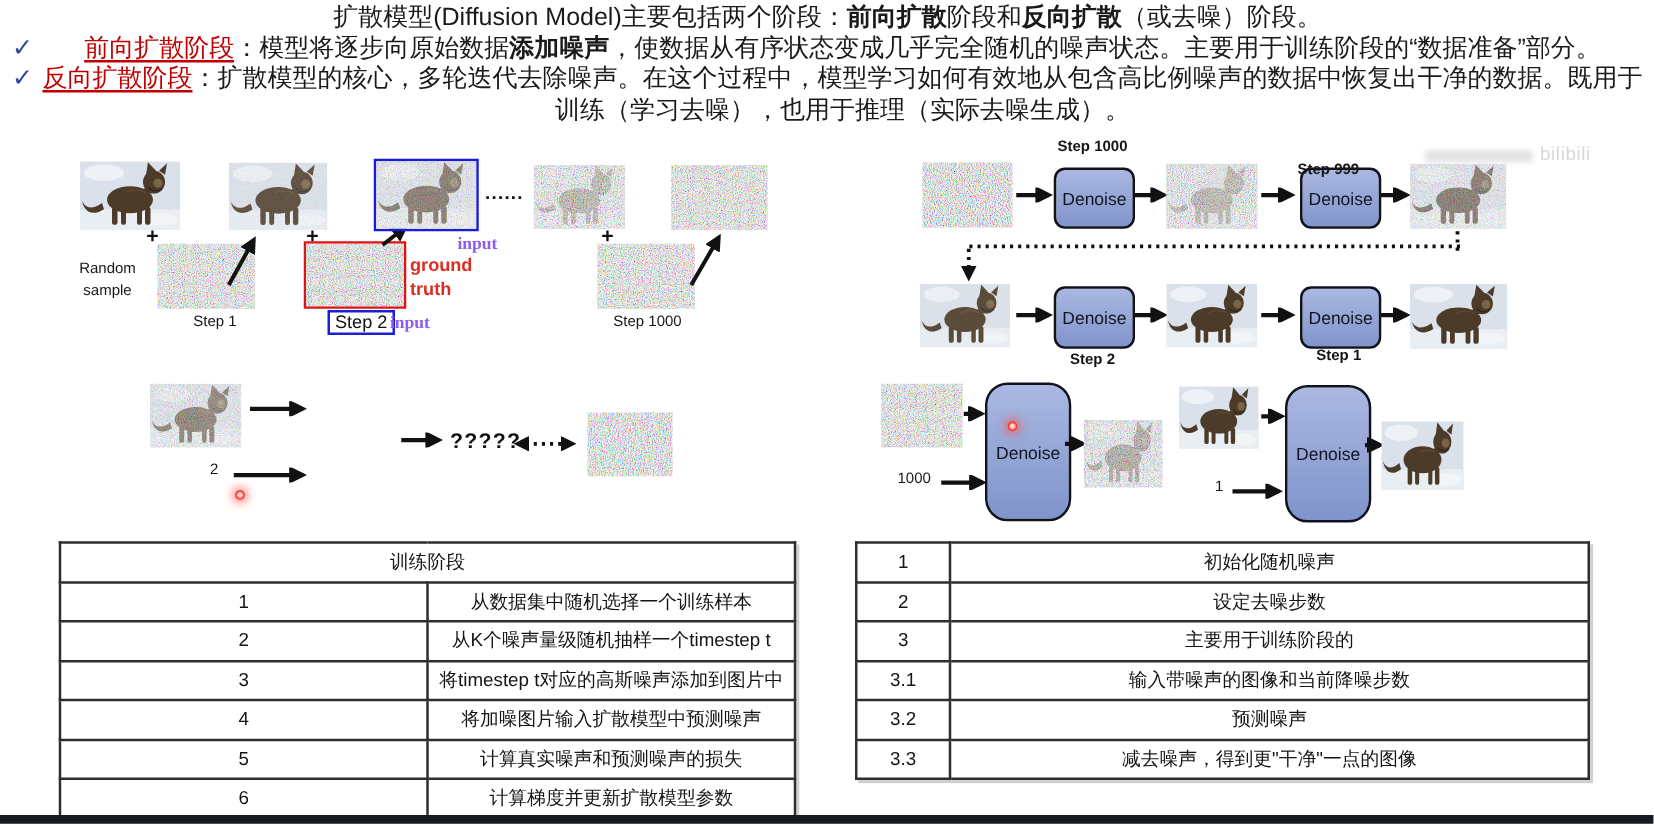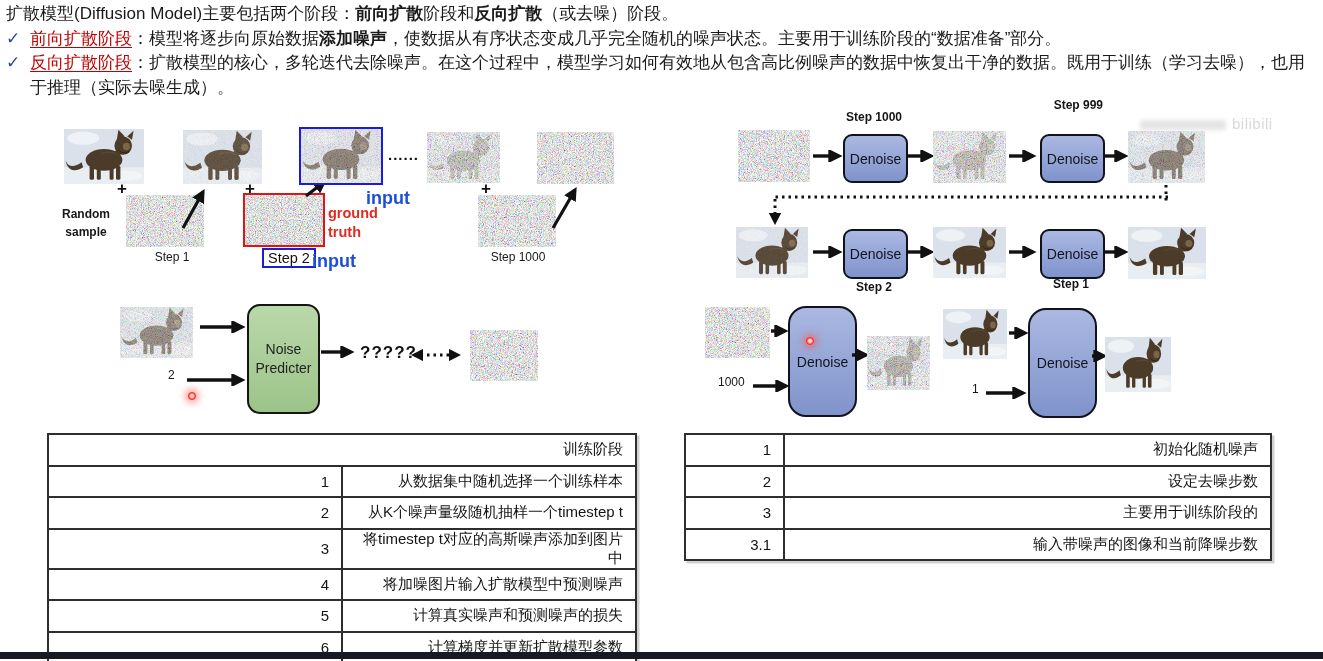--- a/index.html
+++ b/index.html
@@ -10,7 +10,7 @@
   .abs{position:absolute;}
   .pre{white-space:pre-line;}
   
-  .intro{position:absolute;left:6px;top:2px;width:1312px;font-size:17px;line-height:24.5px;}
+  .intro{position:absolute;left:6px;top:2px;width:1312px;font-size:20px;line-height:24.5px;text-align:center;}
   .b{font-weight:700;}
   .bullet{display:flex;align-items:flex-start;}
   .check{flex:0 0 24px;color:#2a4b9b;font-weight:700;}

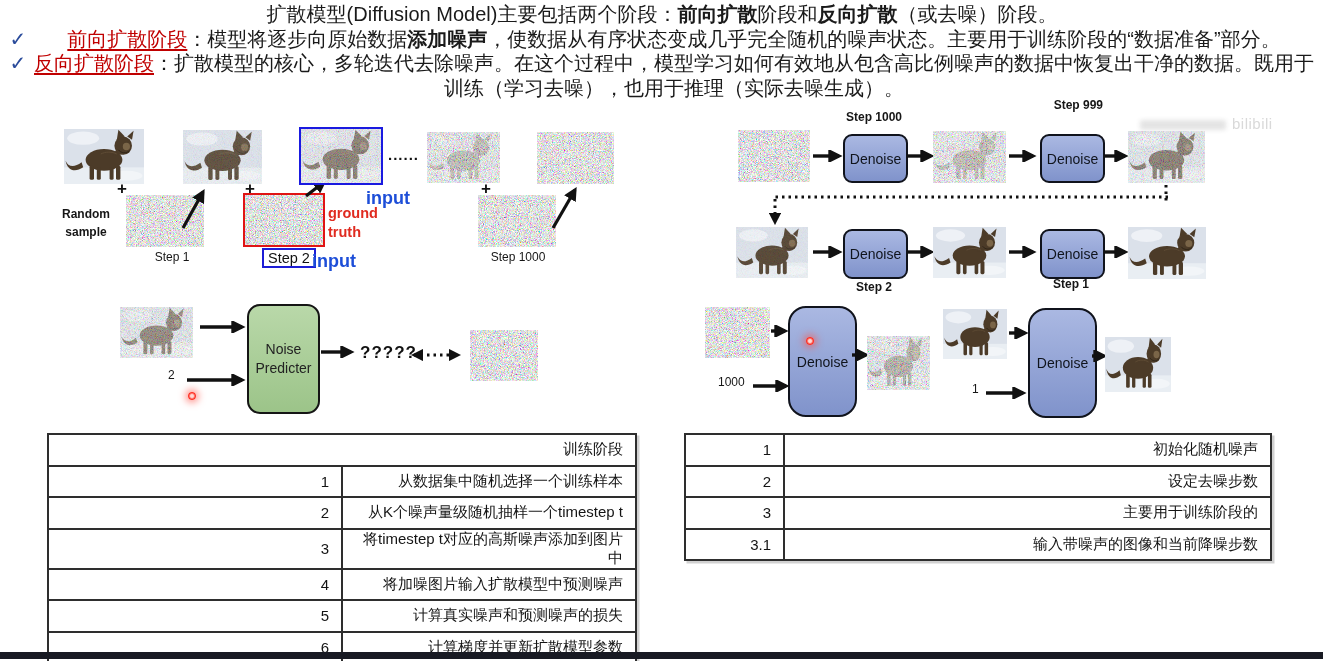--- a/index.html
+++ b/index.html
@@ -247,7 +247,7 @@
       <line x1="1" y1="6" x2="25" y2="6" stroke="#111" stroke-width="3.4" marker-end="url(#ah)"></line>
     </svg>
   <div class="abs denoise" style="left:1040px;top:134px;width:61px;height:45px">Denoise</div>
-  <div class="abs lbl lbl-b" style="left:1038px;top:98px;width:65px;text-align:right">Step 999</div>
+  <div class="abs lbl lbl-b" style="left:1038px;top:128px;width:65px;text-align:left">Step 999</div>
   <svg class="abs" style="left:1103px;top:150px" width="27" height="12">
       <line x1="1" y1="6" x2="22" y2="6" stroke="#111" stroke-width="3.4" marker-end="url(#ah)"></line>
     </svg>

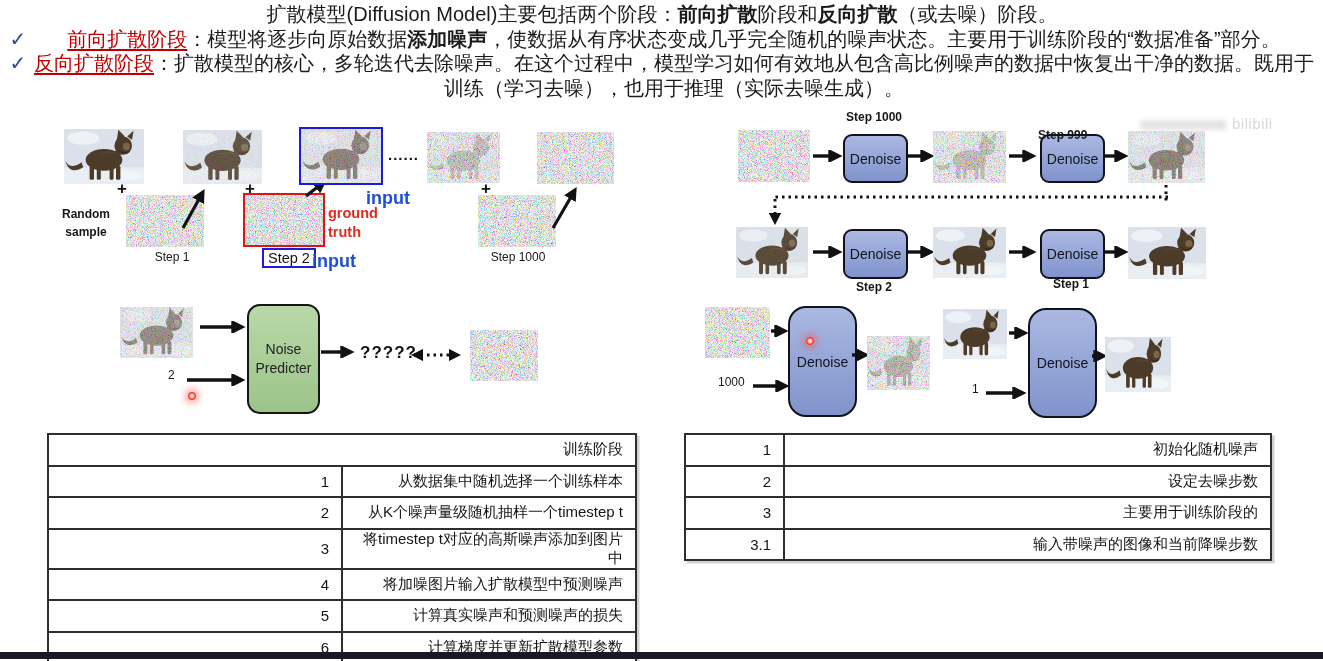--- a/index.html
+++ b/index.html
@@ -23,7 +23,7 @@
   
   .lbl{font-size:12px;color:#161616;font-weight:500;}
   .lbl-b{font-weight:600;}
-  .lbl-blue{color:#1d4ed8;font-weight:600;font-size:18px;}
+  .lbl-blue{color:#8b5cf6;font-weight:600;font-size:14px;font-family:Liberation Serif, serif;}
   .lbl-red{color:#e02b20;font-weight:600;font-size:14.5px;line-height:19px;}
   .plus{font-size:17px;font-weight:700;color:#111;}
   .dots{font-size:15px;font-weight:700;letter-spacing:1px;color:#111;}

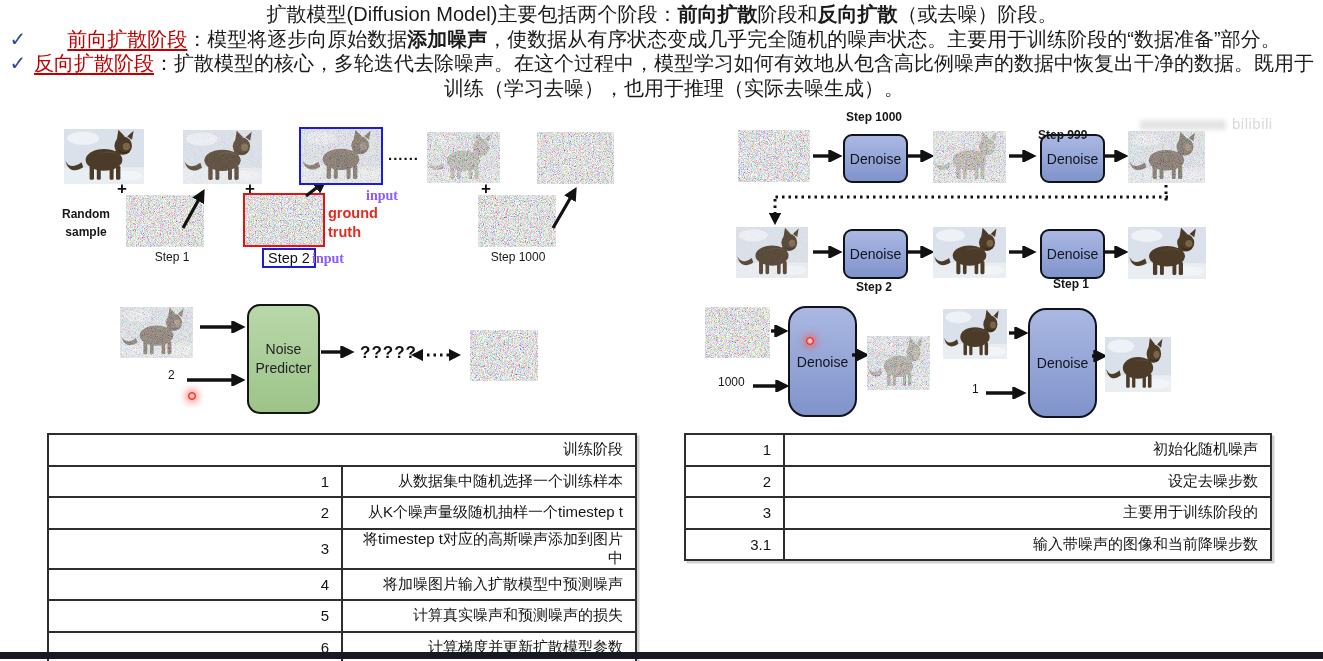--- a/index.html
+++ b/index.html
@@ -129,7 +129,7 @@
         <rect width="100" height="66" filter="url(#nzA)"></rect>
       </svg>
   </div>
-  <div class="abs pre lbl" style="left:52px;top:205px;width:68px;text-align:center;font-weight:700;line-height:18px">Random
+  <div class="abs pre lbl" style="left:52px;top:205px;width:68px;text-align:center;font-weight:400;line-height:18px">Random
 sample</div>
   <div class="abs lbl" style="left:144px;top:250px;width:56px;text-align:center">Step 1</div>
   <svg class="abs" style="left:179px;top:186px" width="30" height="46">

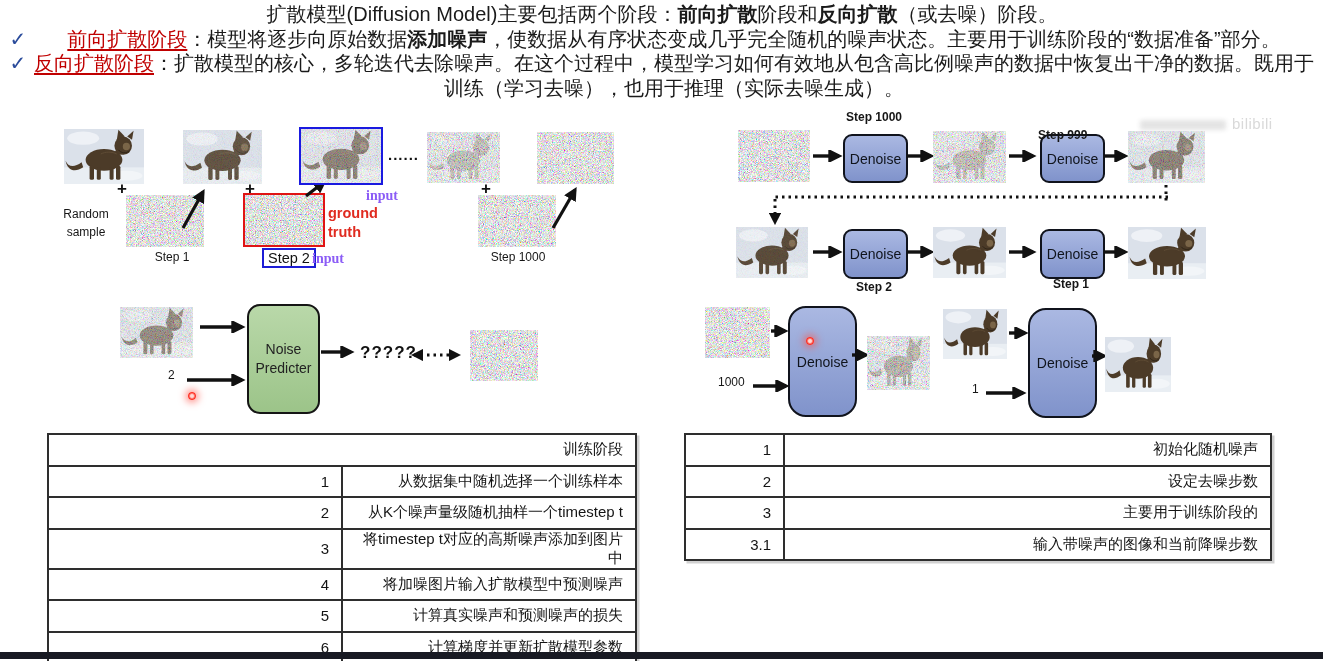--- a/index.html
+++ b/index.html
@@ -199,8 +199,6 @@
   <svg class="abs" style="left:198px;top:321px" width="50" height="12">
       <line x1="2" y1="6" x2="44" y2="6" stroke="#111" stroke-width="3.4" marker-end="url(#ah)"></line>
     </svg>
-  <div class="abs npbox pre" style="left:247px;top:304px;width:69px;height:106px">Noise
-Predicter</div>
   <span class="abs lbl" style="left:168px;top:368px">2</span>
   <svg class="abs" style="left:185px;top:374px" width="63" height="12">
       <line x1="2" y1="6" x2="57" y2="6" stroke="#111" stroke-width="3.4" marker-end="url(#ah)"></line>

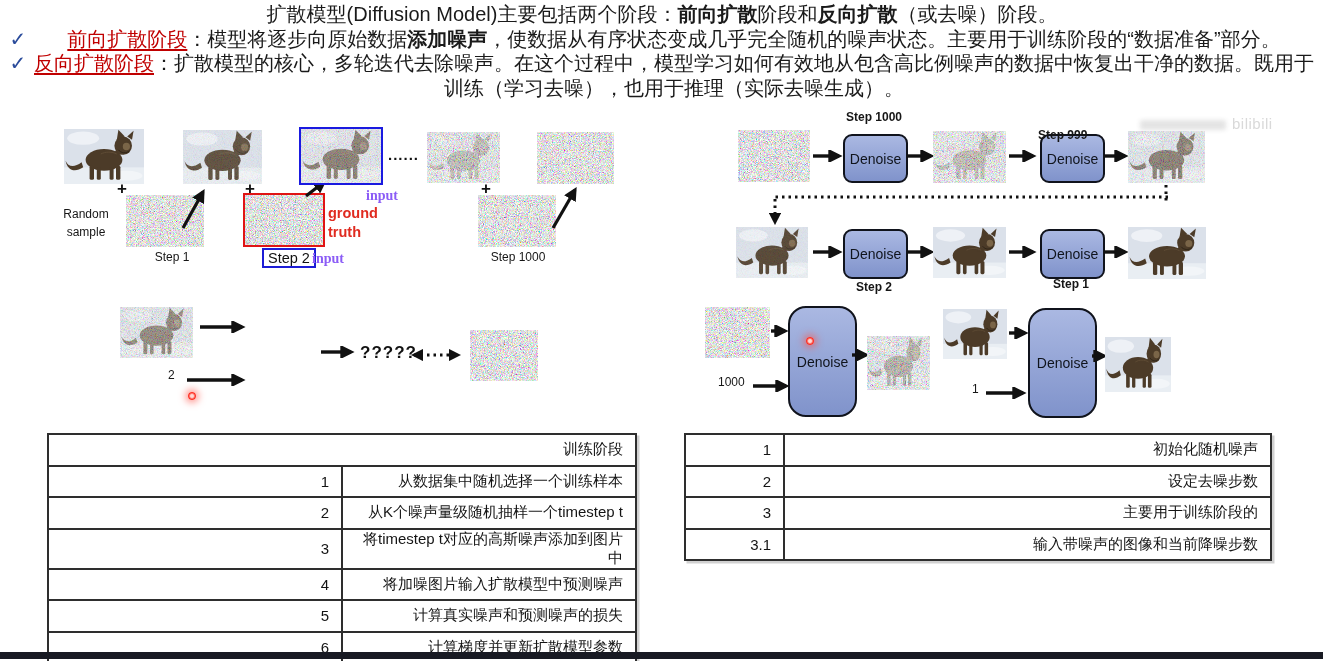--- a/index.html
+++ b/index.html
@@ -51,8 +51,8 @@
   
   .dtable{position:absolute;border-collapse:collapse;table-layout:fixed;
     background:#fff;box-shadow:2.5px 2.5px 0 rgba(90,90,90,.28);}
-  .dtable td{border:2px solid #2e2e2e;text-align:right;vertical-align:middle;
-    font-size:15px;font-weight:500;color:#141414;padding:0 12px;height:29.5px;}
+  .dtable td{border:2px solid #2e2e2e;text-align:center;vertical-align:middle;
+    font-size:15px;font-weight:500;color:#141414;padding:0 0;height:29.5px;}
   .dtable .numcol{width:73px;}
   
   .bottombar{position:absolute;left:0;top:652px;width:1323px;height:7px;background:#181a23;}

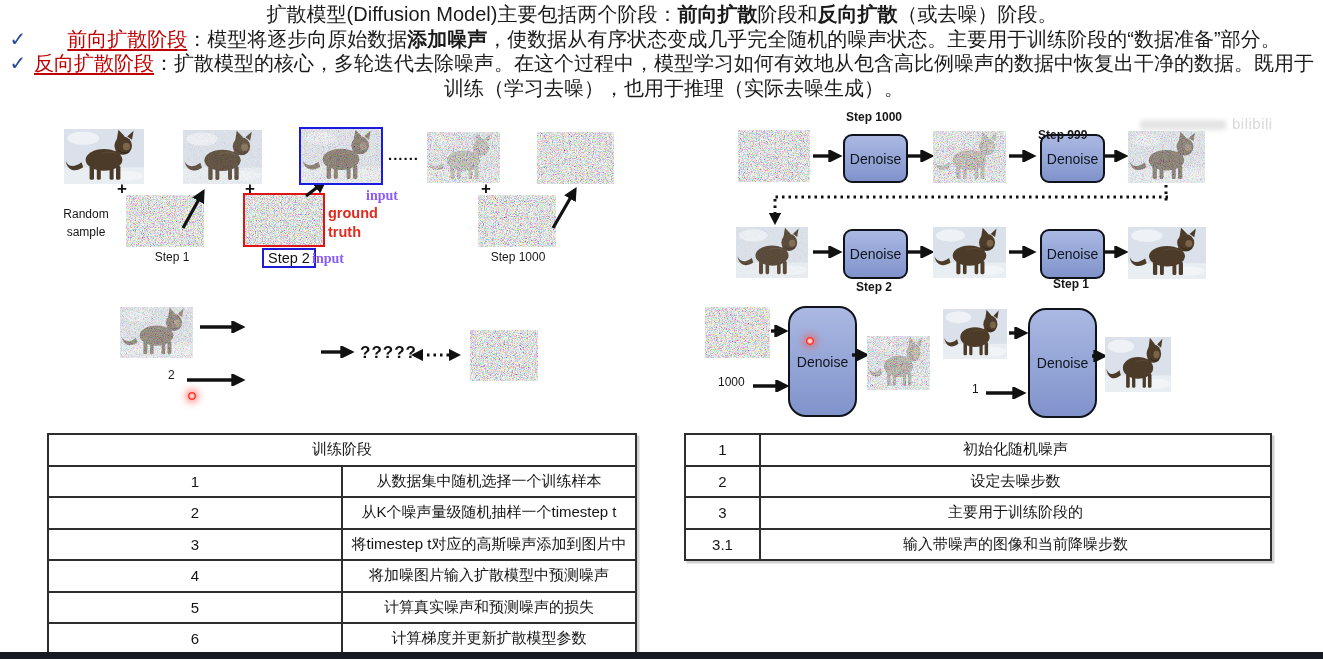--- a/index.html
+++ b/index.html
@@ -396,6 +396,10 @@
           <td class="numcol">3.1</td>
           <td>输入带噪声的图像和当前降噪步数</td>
         </tr>
+    <tr>
+          <td class="numcol">3.2</td>
+          <td>预测噪声</td>
+        </tr>
   </tbody>
     </table>
 

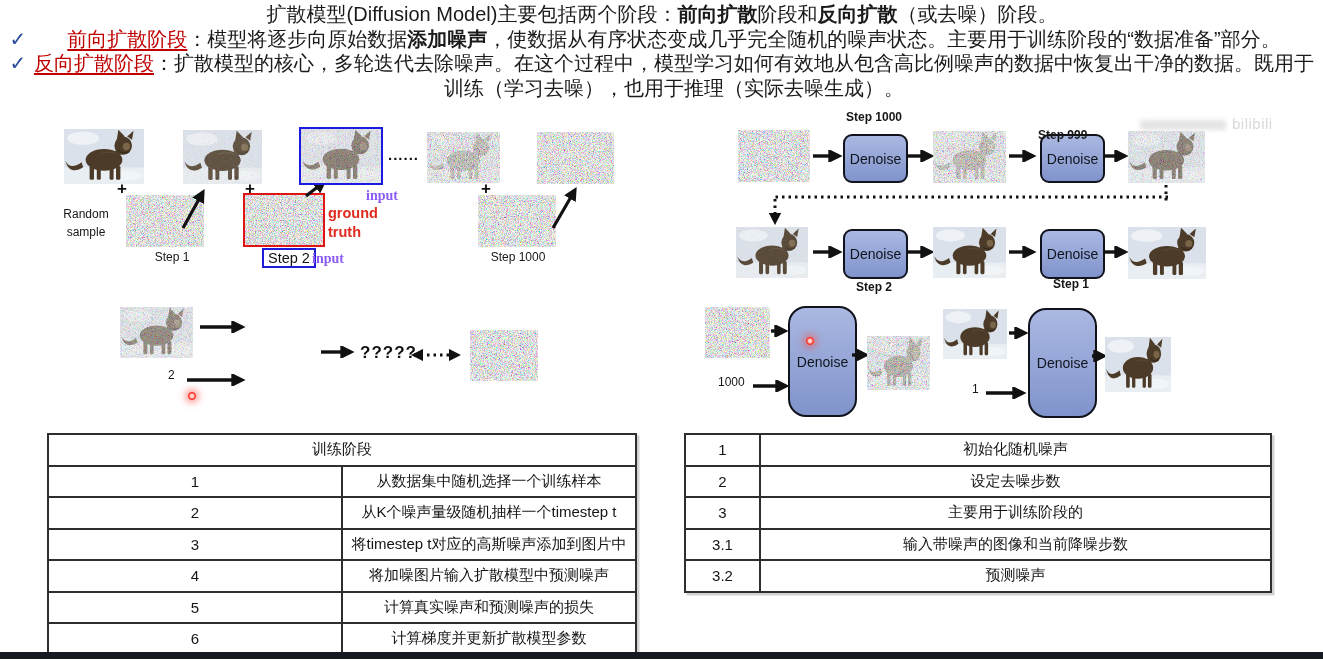--- a/index.html
+++ b/index.html
@@ -400,6 +400,10 @@
           <td class="numcol">3.2</td>
           <td>预测噪声</td>
         </tr>
+    <tr>
+          <td class="numcol">3.3</td>
+          <td>减去噪声，得到更"干净"一点的图像</td>
+        </tr>
   </tbody>
     </table>
 

